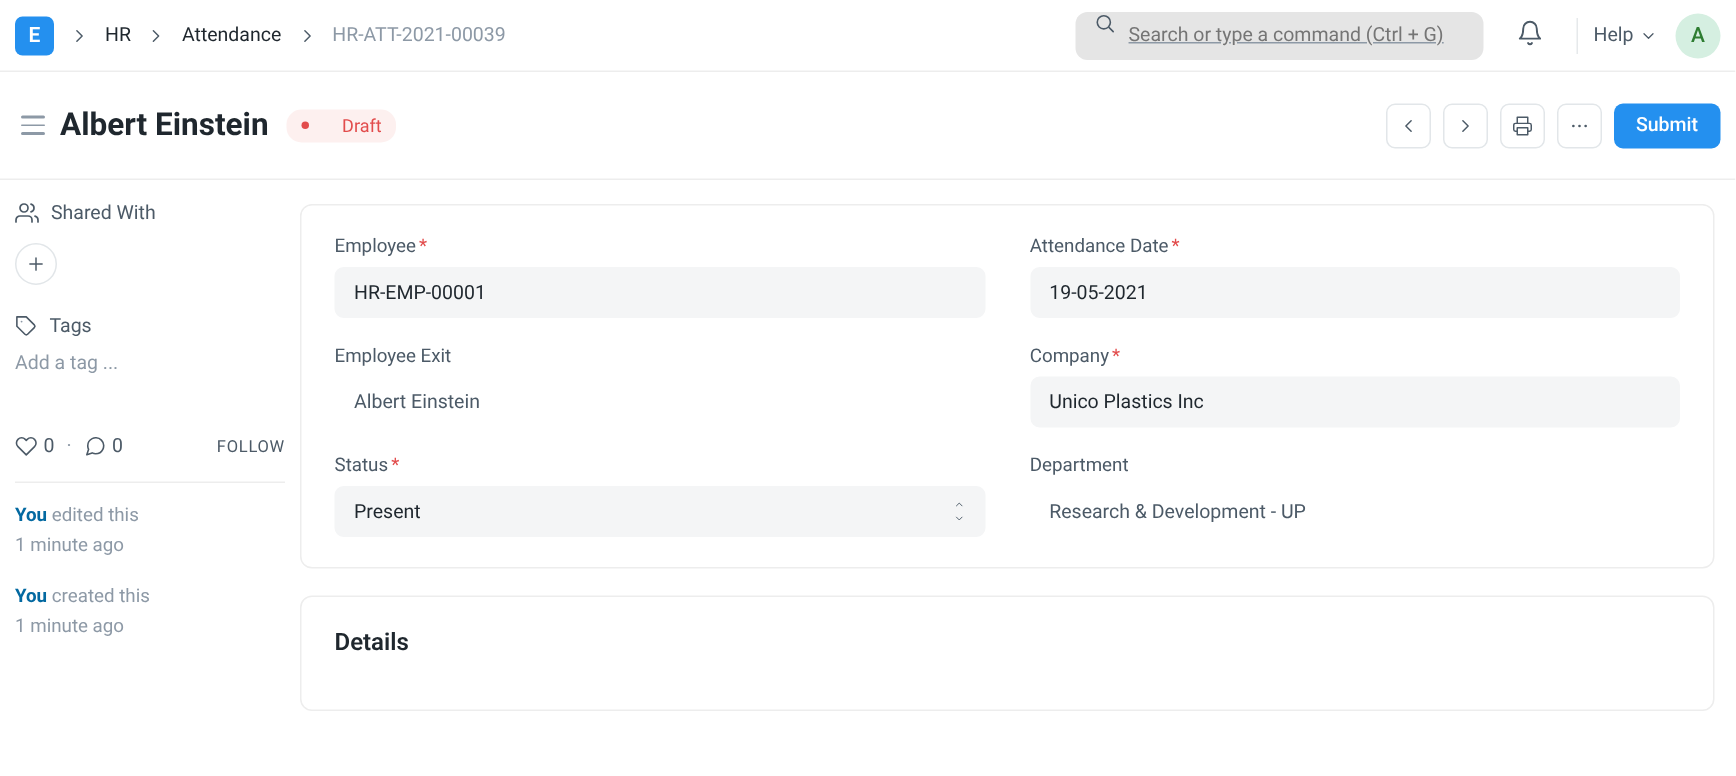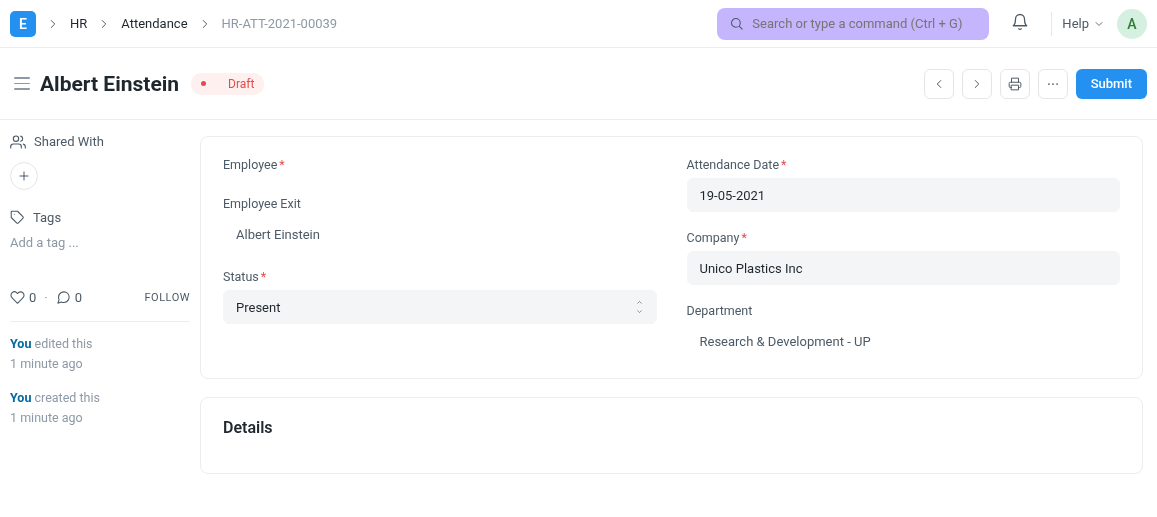--- a/index.html
+++ b/index.html
@@ -12,7 +12,7 @@
     .crumb.current {color:#8d99a6;}
     .chev {color:#8d99a6;margin:0 2px;}
     .spacer {flex:1;}
-    .searchbox {width:272px;height:32px;background:#c4b5fd;border-radius:8px;display:flex;align-items:center;padding:0 12px;color:#8d99a6;gap:8px;margin-right:18px;}
+    .searchbox {width:272px;height:32px;background:#e5e5e5;border-radius:8px;display:flex;padding:0 12px;color:#8d99a6;gap:8px;margin-right:18px;text-decoration:underline;}
     .searchbox input {border:0;background:transparent;flex:1;font-size:13px;color:#4c5a67;outline:none;}
     .icon {stroke:#4c5a67;fill:none;stroke-width:1.7;stroke-linecap:round;stroke-linejoin:round;}
     .bell {padding:4px;cursor:pointer;margin-right:8px;}

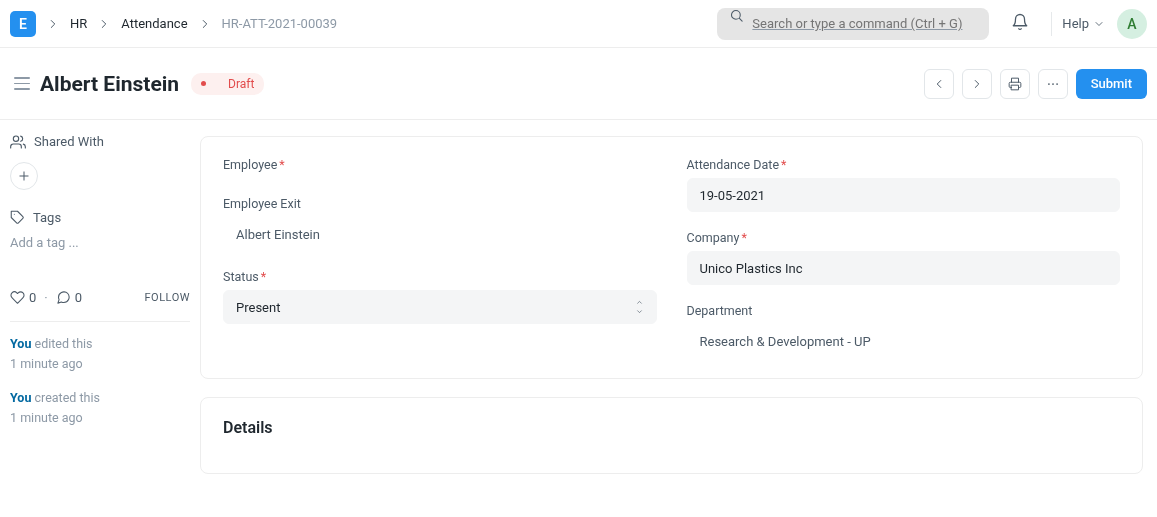--- a/index.html
+++ b/index.html
@@ -32,7 +32,7 @@
     
     .body{display:flex;height:calc(517px - 48px - 72px);}    
     .sidebar{width:200px;padding:8px 10px 10px 10px;color:#4c5a67;display:flex;flex-direction:column;overflow:hidden;}
-    .srow{display:flex;gap:8px;padding:6px 0;font-size:13px;color:#4c5a67;}
+    .srow{display:flex;align-items:center;gap:8px;padding:6px 0;font-size:13px;color:#4c5a67;}
     .plusbtn{width:28px;height:28px;border:1px solid #e2e6e9;border-radius:50%;display:flex;align-items:center;justify-content:center;color:#8d99a6;cursor:pointer;margin:6px 0;}
     .taglabel{display:flex;align-items:center;gap:8px;font-size:13px;color:#4c5a67;margin-top:14px;}
     .addtag{color:#8d99a6;font-size:13px;margin-top:10px;cursor:text;}

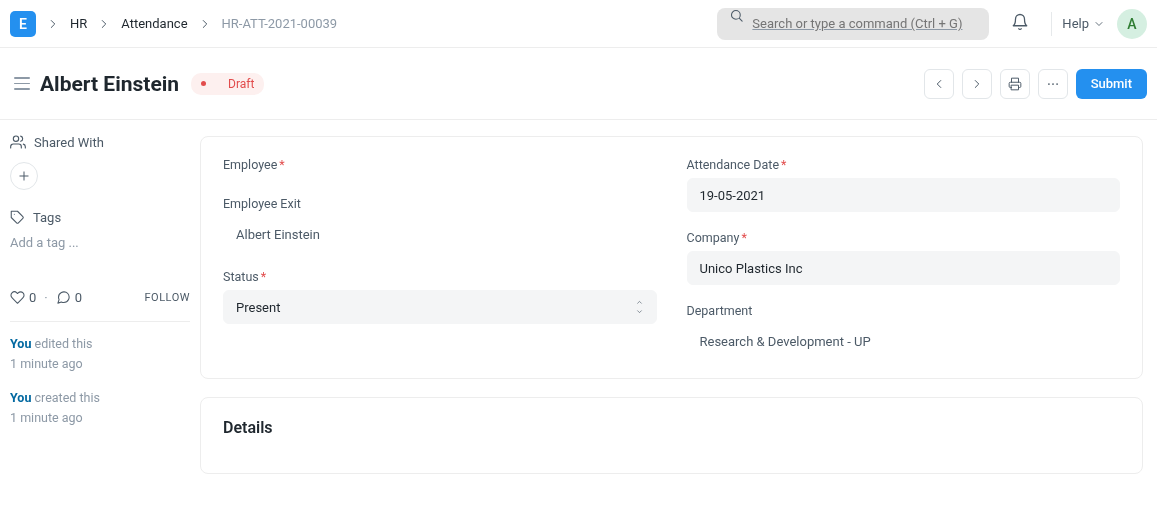--- a/index.html
+++ b/index.html
@@ -201,6 +201,7 @@
         <div class="col">
           <div class="field">
             <label class="flabel"><span>Employee</span><span class="req">*</span></label>
+            <div class="input">HR-EMP-00001</div>
           </div>
           <div class="field">
             <label class="flabel">Employee Exit</label>

